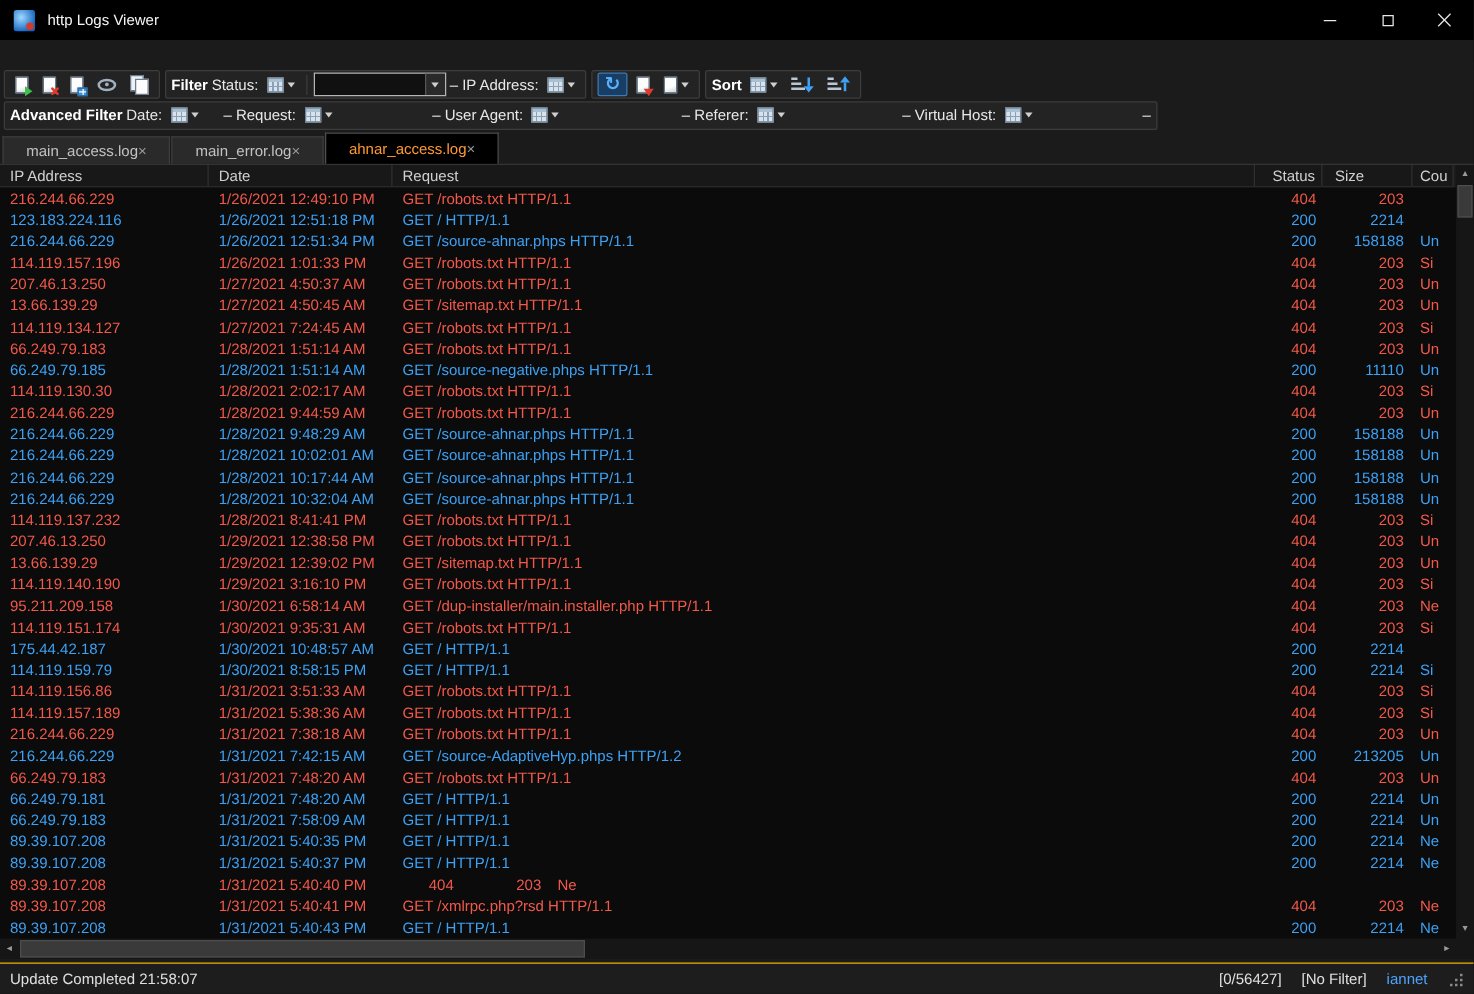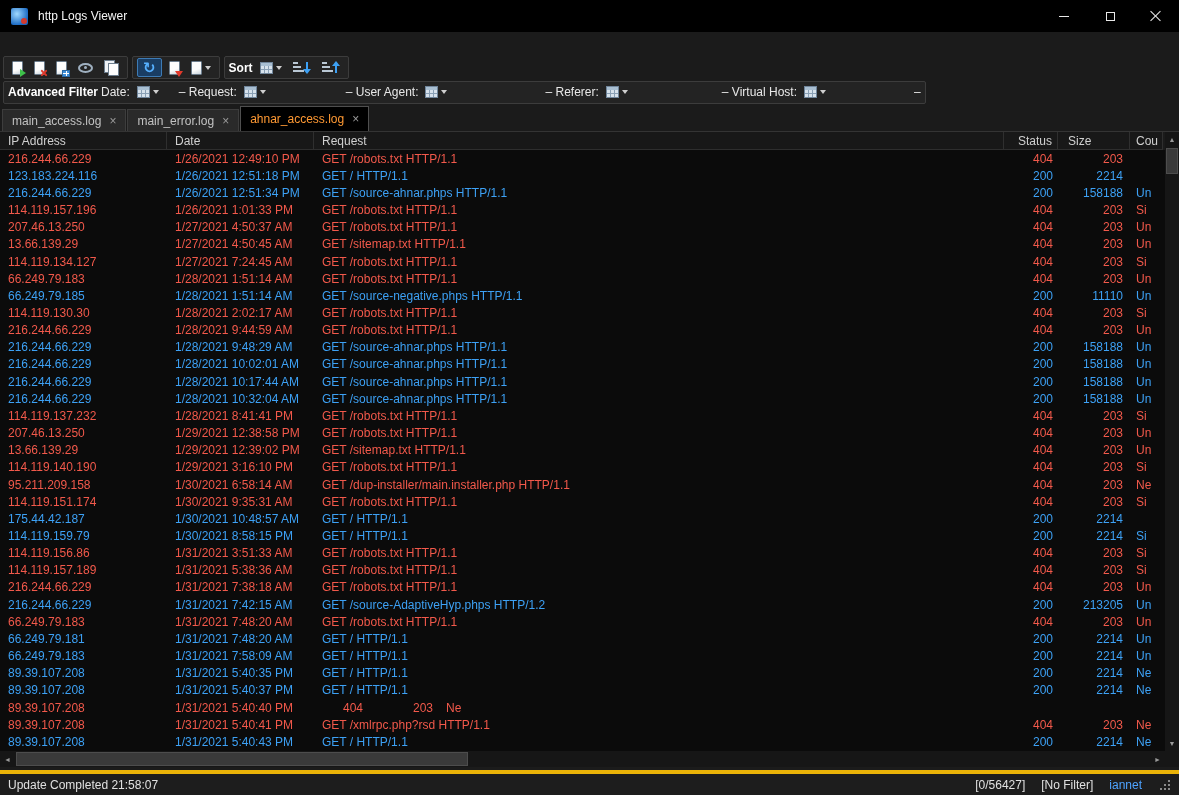--- a/index.html
+++ b/index.html
@@ -171,6 +171,26 @@
       </div>
   </div>
 
+  <div class="tgroup">
+    <span class="tlabel bold">Filter</span>
+    <span class="tlabel">Status:</span>
+    <div class="tbtn">
+        <span class="gridico"></span>
+        <span class="caret"></span>
+      </div>
+    <span class="vsep"></span>
+    <div class="combobox">
+      <span class="combo-value"></span>
+      <span class="combo-btn">
+          <span class="caret"></span>
+        </span>
+    </div>
+    <span class="tlabel">– IP Address:</span>
+    <div class="tbtn">
+        <span class="gridico"></span>
+        <span class="caret"></span>
+      </div>
+  </div>
 
 
   <div class="tgroup">

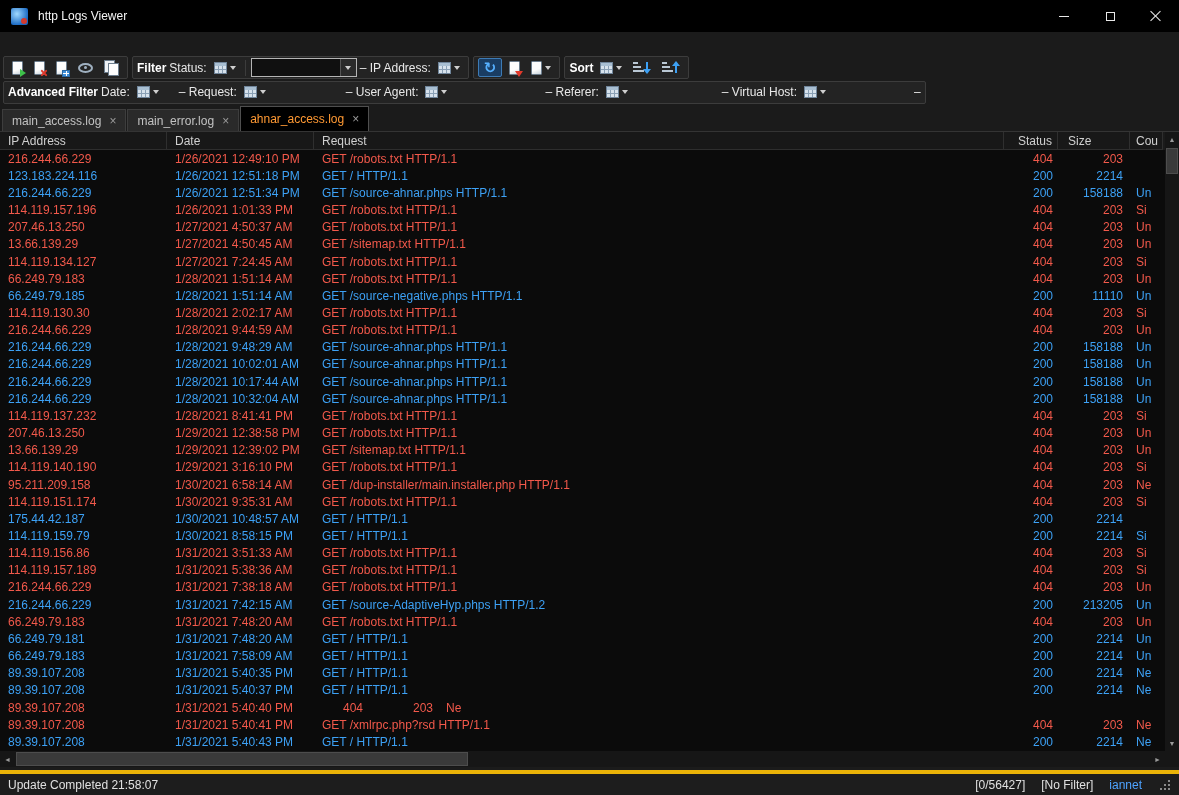--- a/index.html
+++ b/index.html
@@ -77,7 +77,7 @@
 
   
   .tabstrip{position:absolute;top:104px;left:0;right:0;height:28px;background:#1b1b1b;display:flex;align-items:flex-end;gap:1px;padding-left:2px;border-bottom:1px solid #343434}
-  .tab{height:22px;background:#2a2a2a;border:1px solid #3d3d3d;border-bottom:none;display:flex;align-items:center;padding:0 9px;gap:8px;color:#c2c2c2;white-space:nowrap}
+  .tab{height:22px;background:#2a2a2a;border:1px solid #3d3d3d;border-bottom:none;display:flex;align-items:center;padding:0 18px;color:#c2c2c2;white-space:nowrap}
   .tab.active{height:25px;background:#000000;border-color:#4f4f4f;color:var(--orange)}
   .tab-close{color:#9a9a9a;font-size:12px;line-height:1}
 

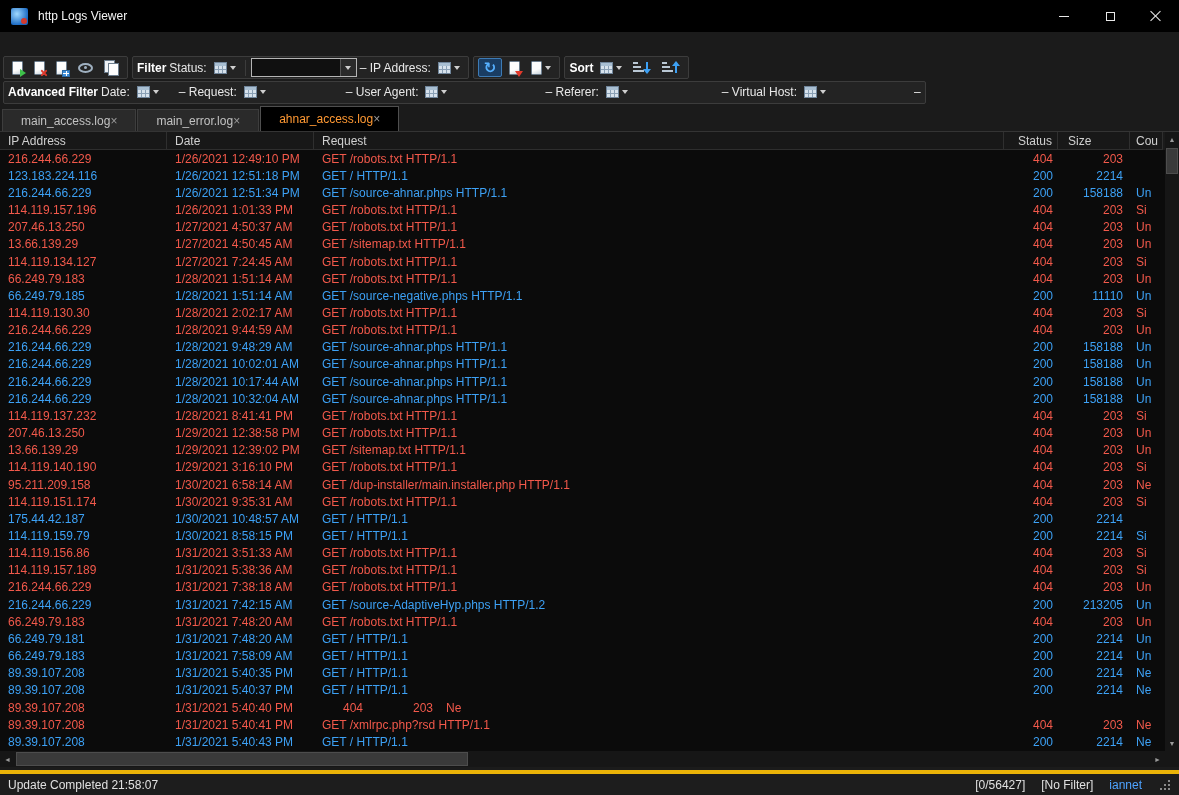--- a/index.html
+++ b/index.html
@@ -112,7 +112,7 @@
   .arrow-glyph{font-size:7px;color:#9a9a9a;line-height:1}
 
   
-  .statusbar{position:absolute;top:770px;left:0;right:0;height:25px;background:#1d1d1d;border-top:4px solid #eab308;display:flex;align-items:center;padding:0 8px;color:#e0e0e0}
+  .statusbar{position:absolute;top:770px;left:0;right:0;height:25px;background:#1d1d1d;border-top:1px solid #eab308;display:flex;align-items:center;padding:0 8px;color:#e0e0e0}
   .sb-right{margin-left:auto;display:flex;align-items:center;gap:16px}
   .sb-link{color:var(--link);cursor:pointer}
   .grip{position:relative;width:13px;height:13px;flex:none}

